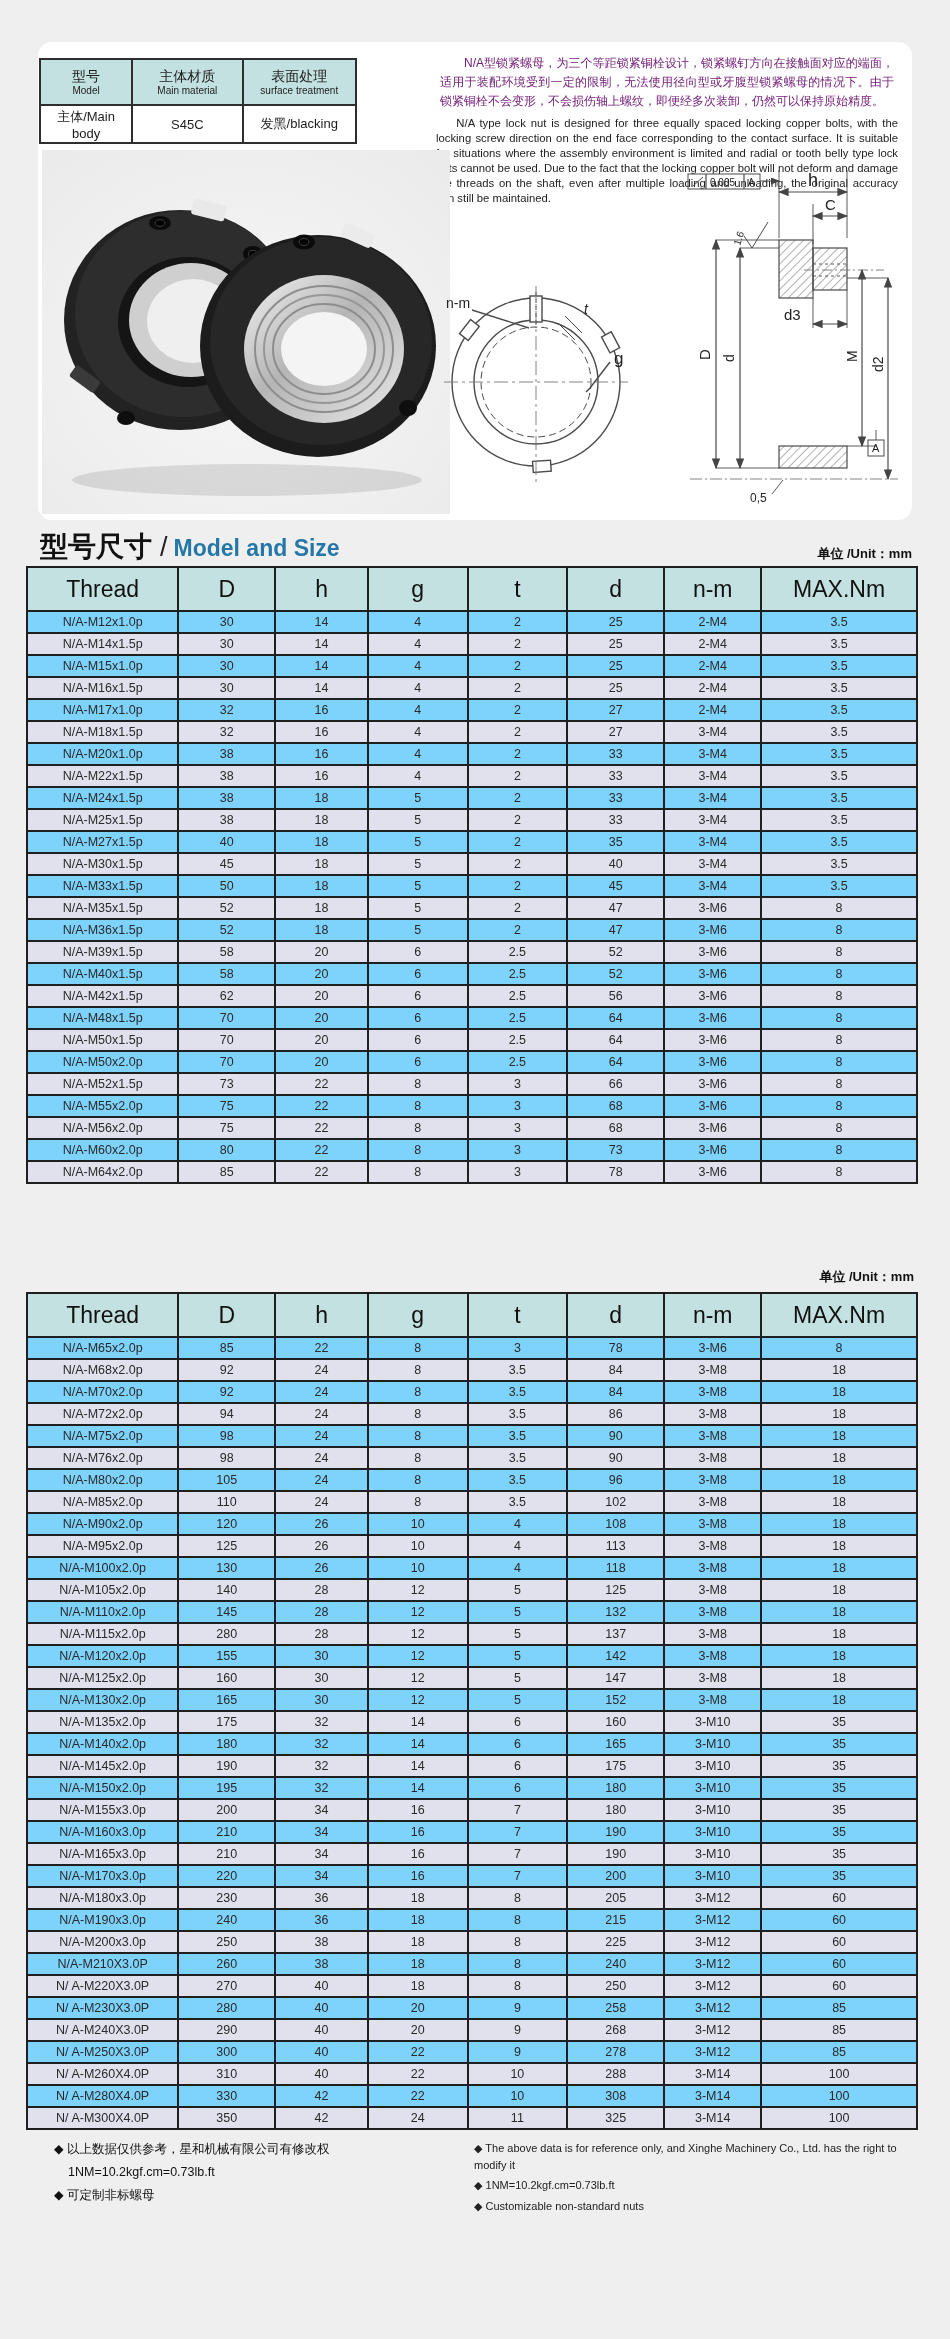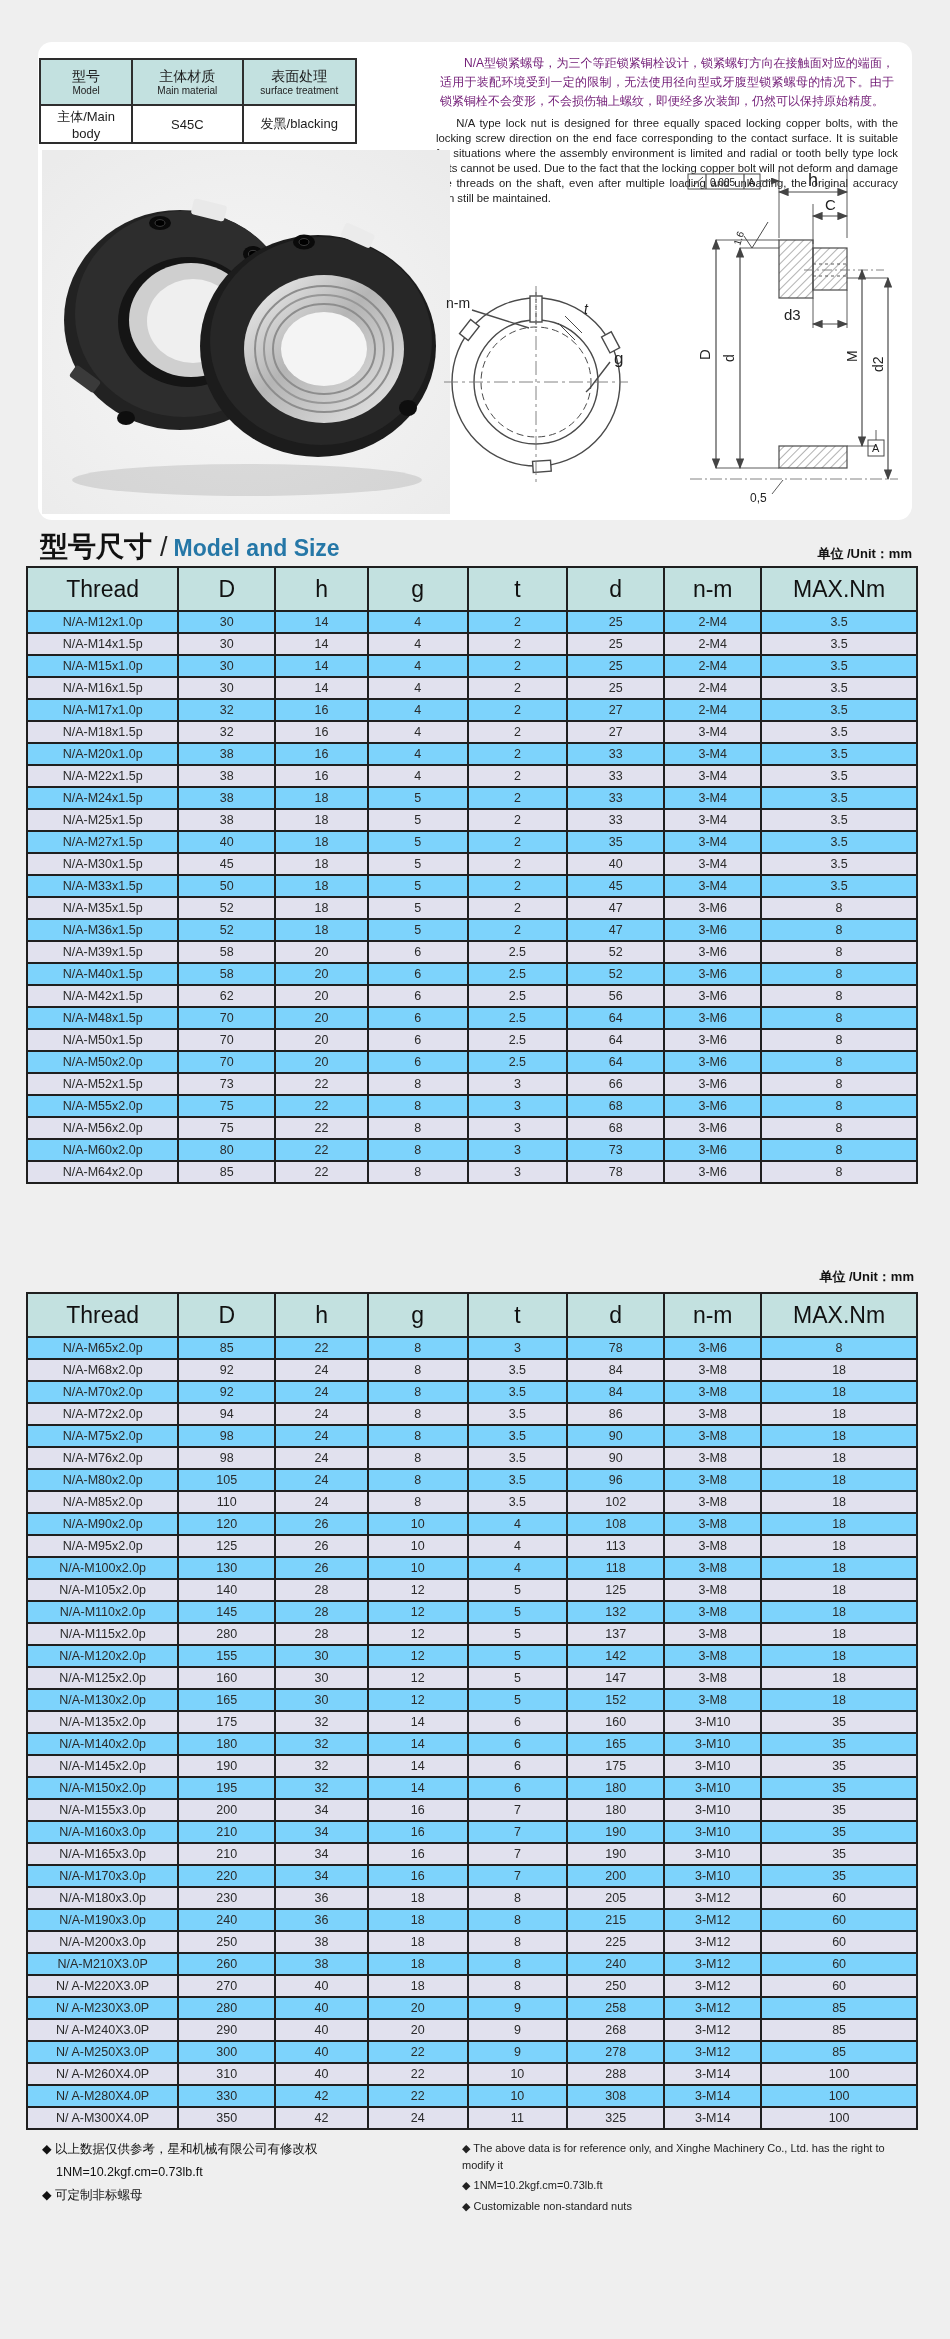--- a/index.html
+++ b/index.html
@@ -41,7 +41,7 @@
   
   .footnotes{position:absolute;left:42px;top:2140px;width:872px;display:flex;}
   .foot-col{display:flex;flex-direction:column;gap:4px;}
-  .foot-col.left{width:420px;font-size:12.5px;color:#111;}
+  .foot-col.left{width:420px;font-size:12.5px;color:#111;margin-left:12px;}
   .foot-col.right{flex:1;font-size:11px;color:#222;justify-content:center;}
   .foot-line{line-height:1.5;}
   .foot-line.indent{padding-left:14px;}

